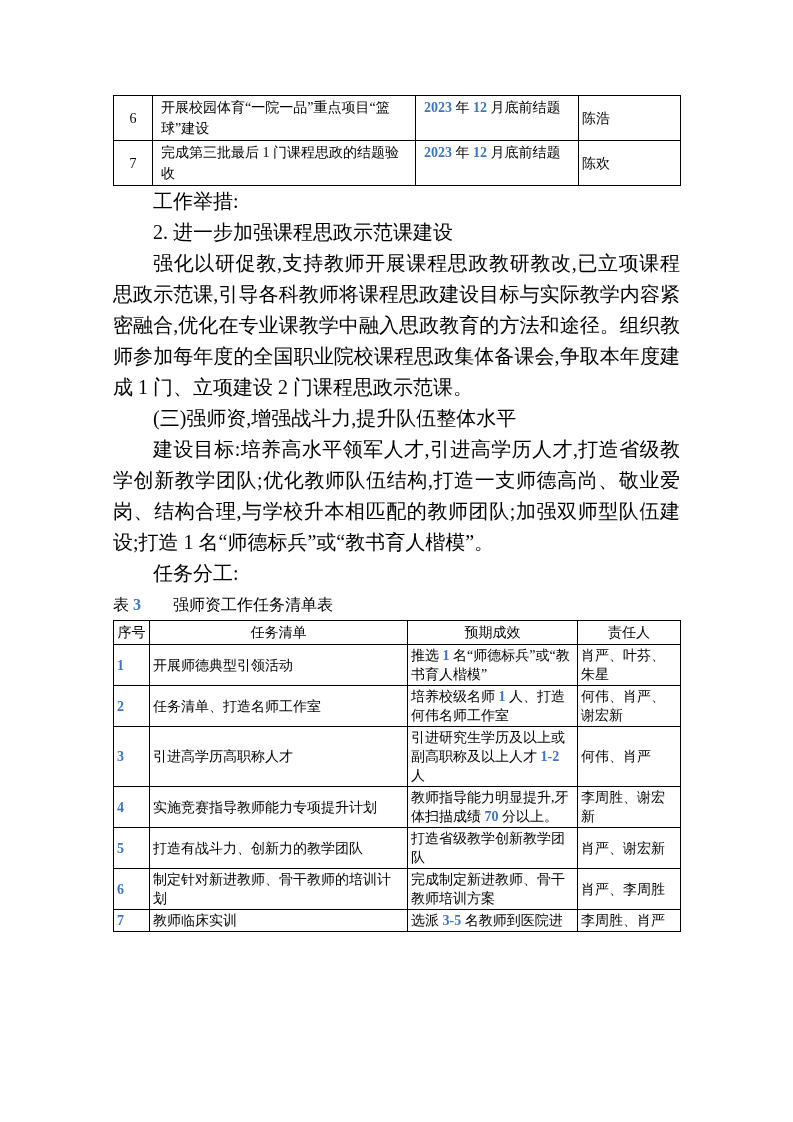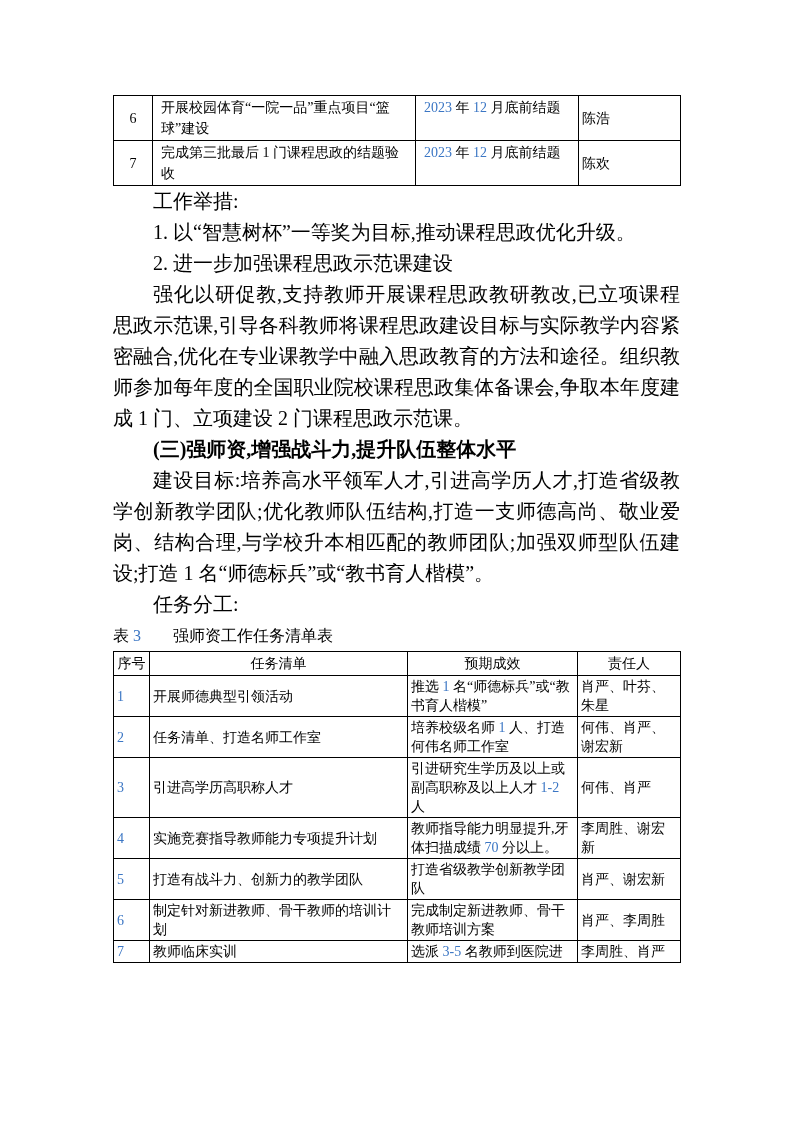--- a/index.html
+++ b/index.html
@@ -50,7 +50,7 @@
   
   .task-table td{vertical-align:middle;}
   .task-table thead td{text-align:center;line-height:21px;margin-left:48px;}
-  .num{color:var(--digit-blue);}
+  .num{color:var(--digit-blue);font-weight:bold;}
 </style>
 </head>
 <body>

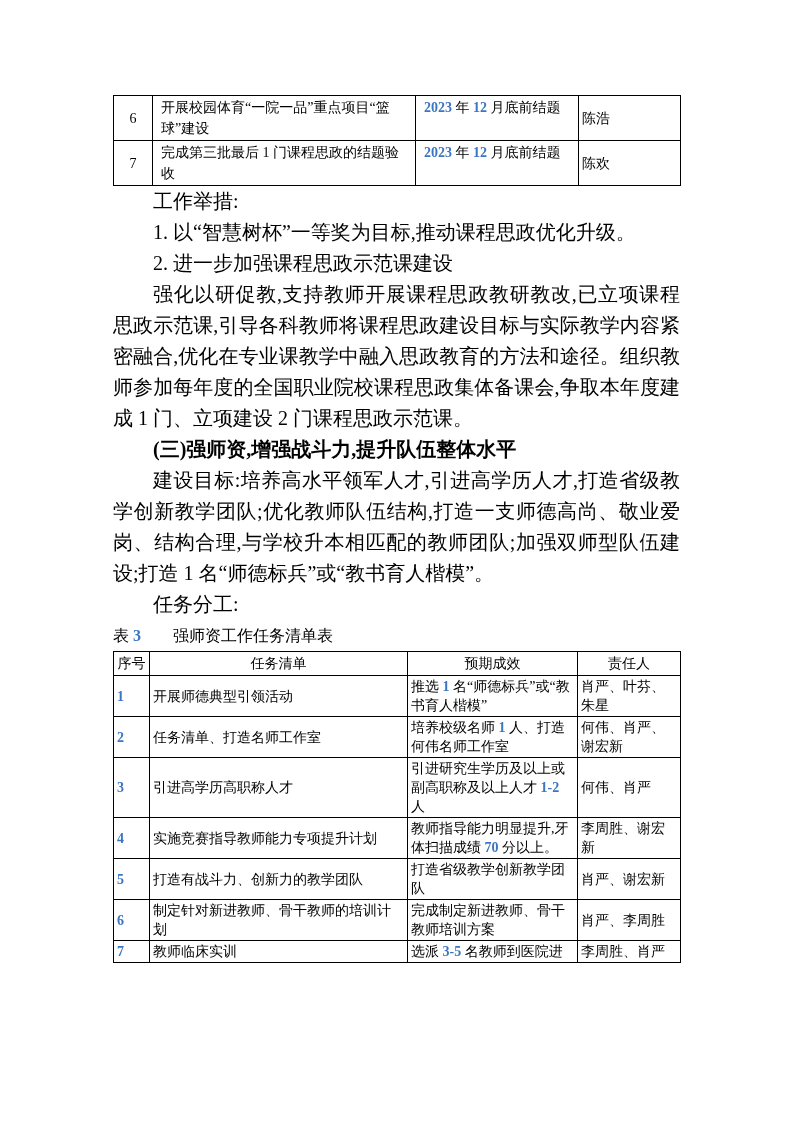--- a/index.html
+++ b/index.html
@@ -81,7 +81,6 @@
   </table>
 
   <p class="p ind">工作举措:</p>
-  <p class="p ind">1. 以“智慧树杯”一等奖为目标,推动课程思政优化升级。</p>
   <p class="p ind">2. 进一步加强课程思政示范课建设</p>
   <p class="p ind">强化以研促教,支持教师开展课程思政教研教改,已立项课程思政示范课,引导各科教师将课程思政建设目标与实际教学内容紧密融合,优化在专业课教学中融入思政教育的方法和途径。组织教师参加每年度的全国职业院校课程思政集体备课会,争取本年度建成 1 门、立项建设 2 门课程思政示范课。</p>
   <p class="p ind bold">(三)强师资,增强战斗力,提升队伍整体水平</p>

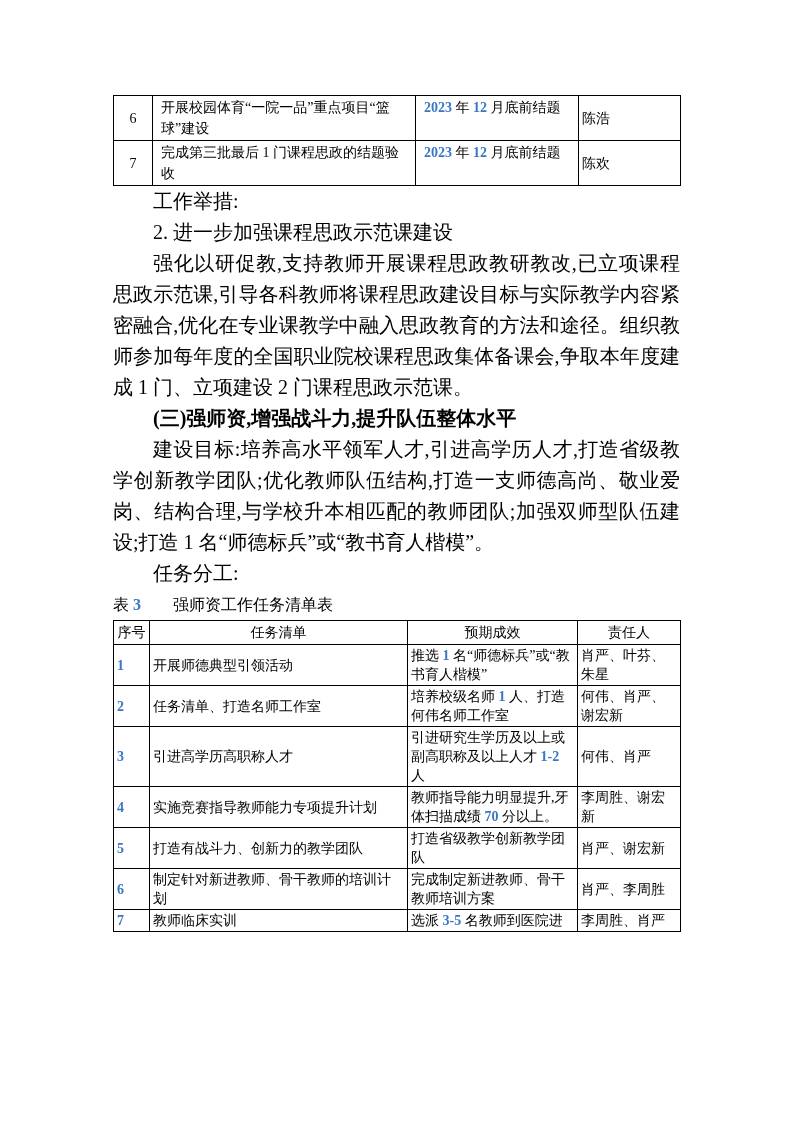--- a/index.html
+++ b/index.html
@@ -42,7 +42,7 @@
     text-justify:inter-ideograph;
   }
   .ind{text-indent:2em;}
-  .bold{font-weight:bold;}
+  .bold{font-weight:normal;}
   .caption{
     font-size:16px;line-height:31px;margin:0;
     text-align:left;

